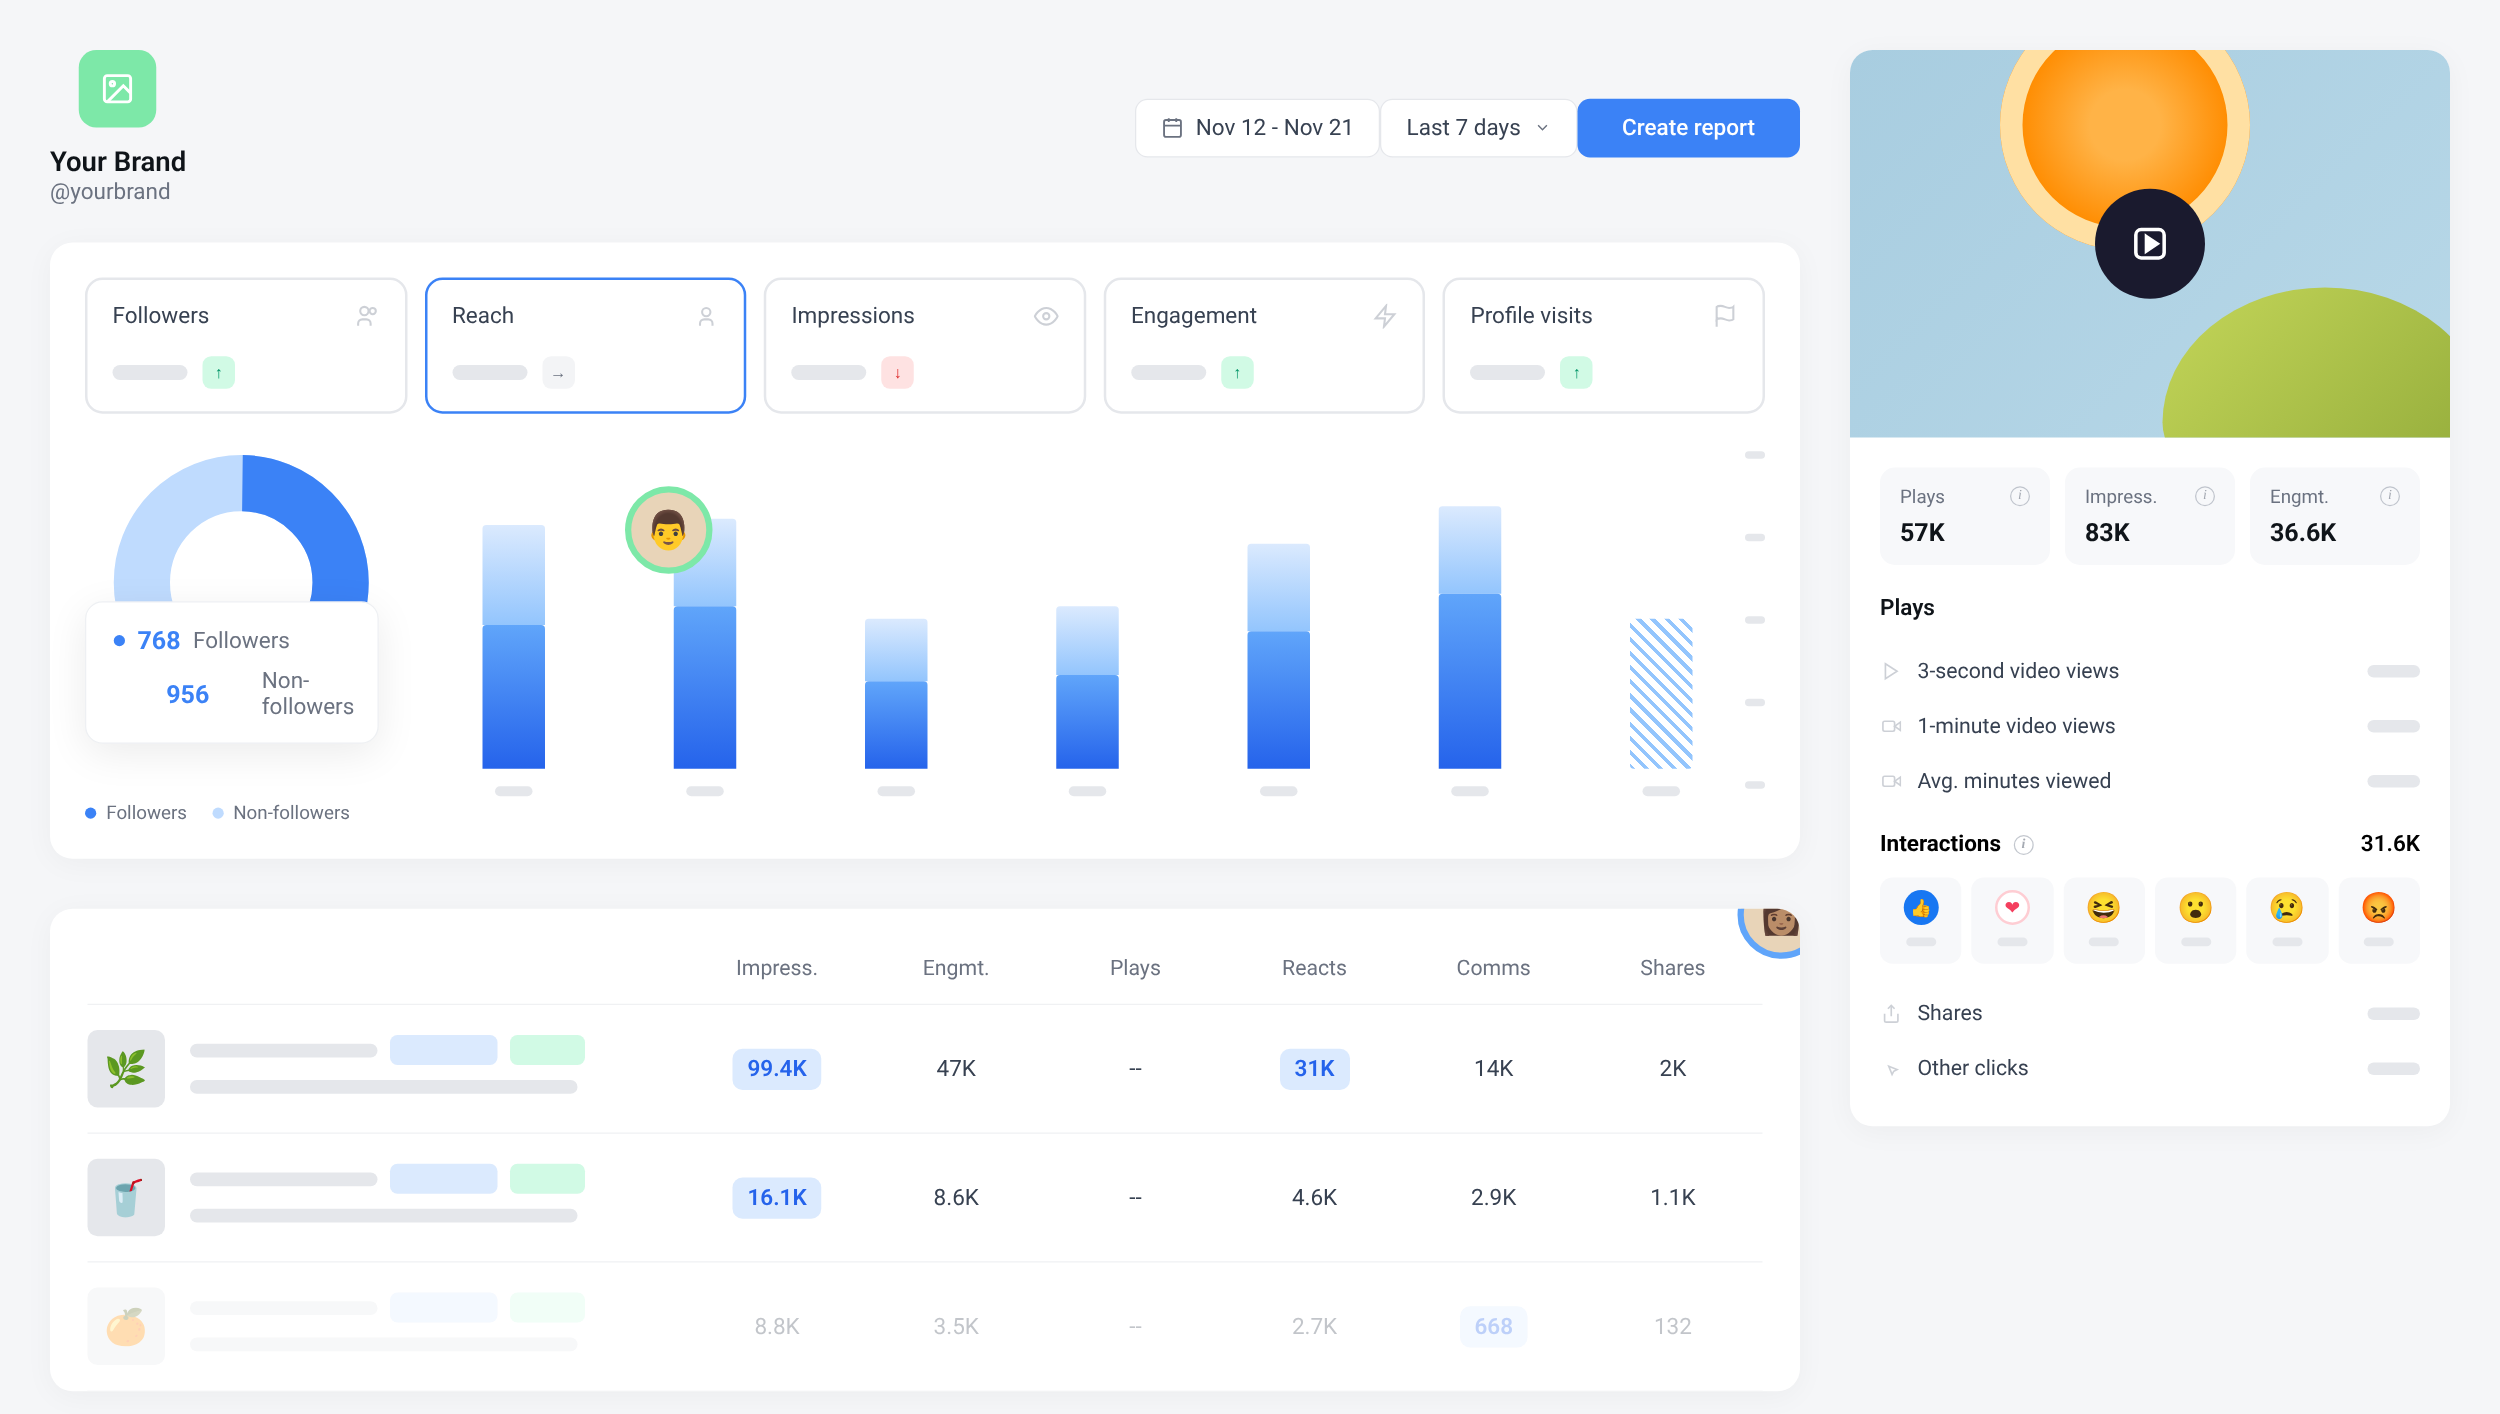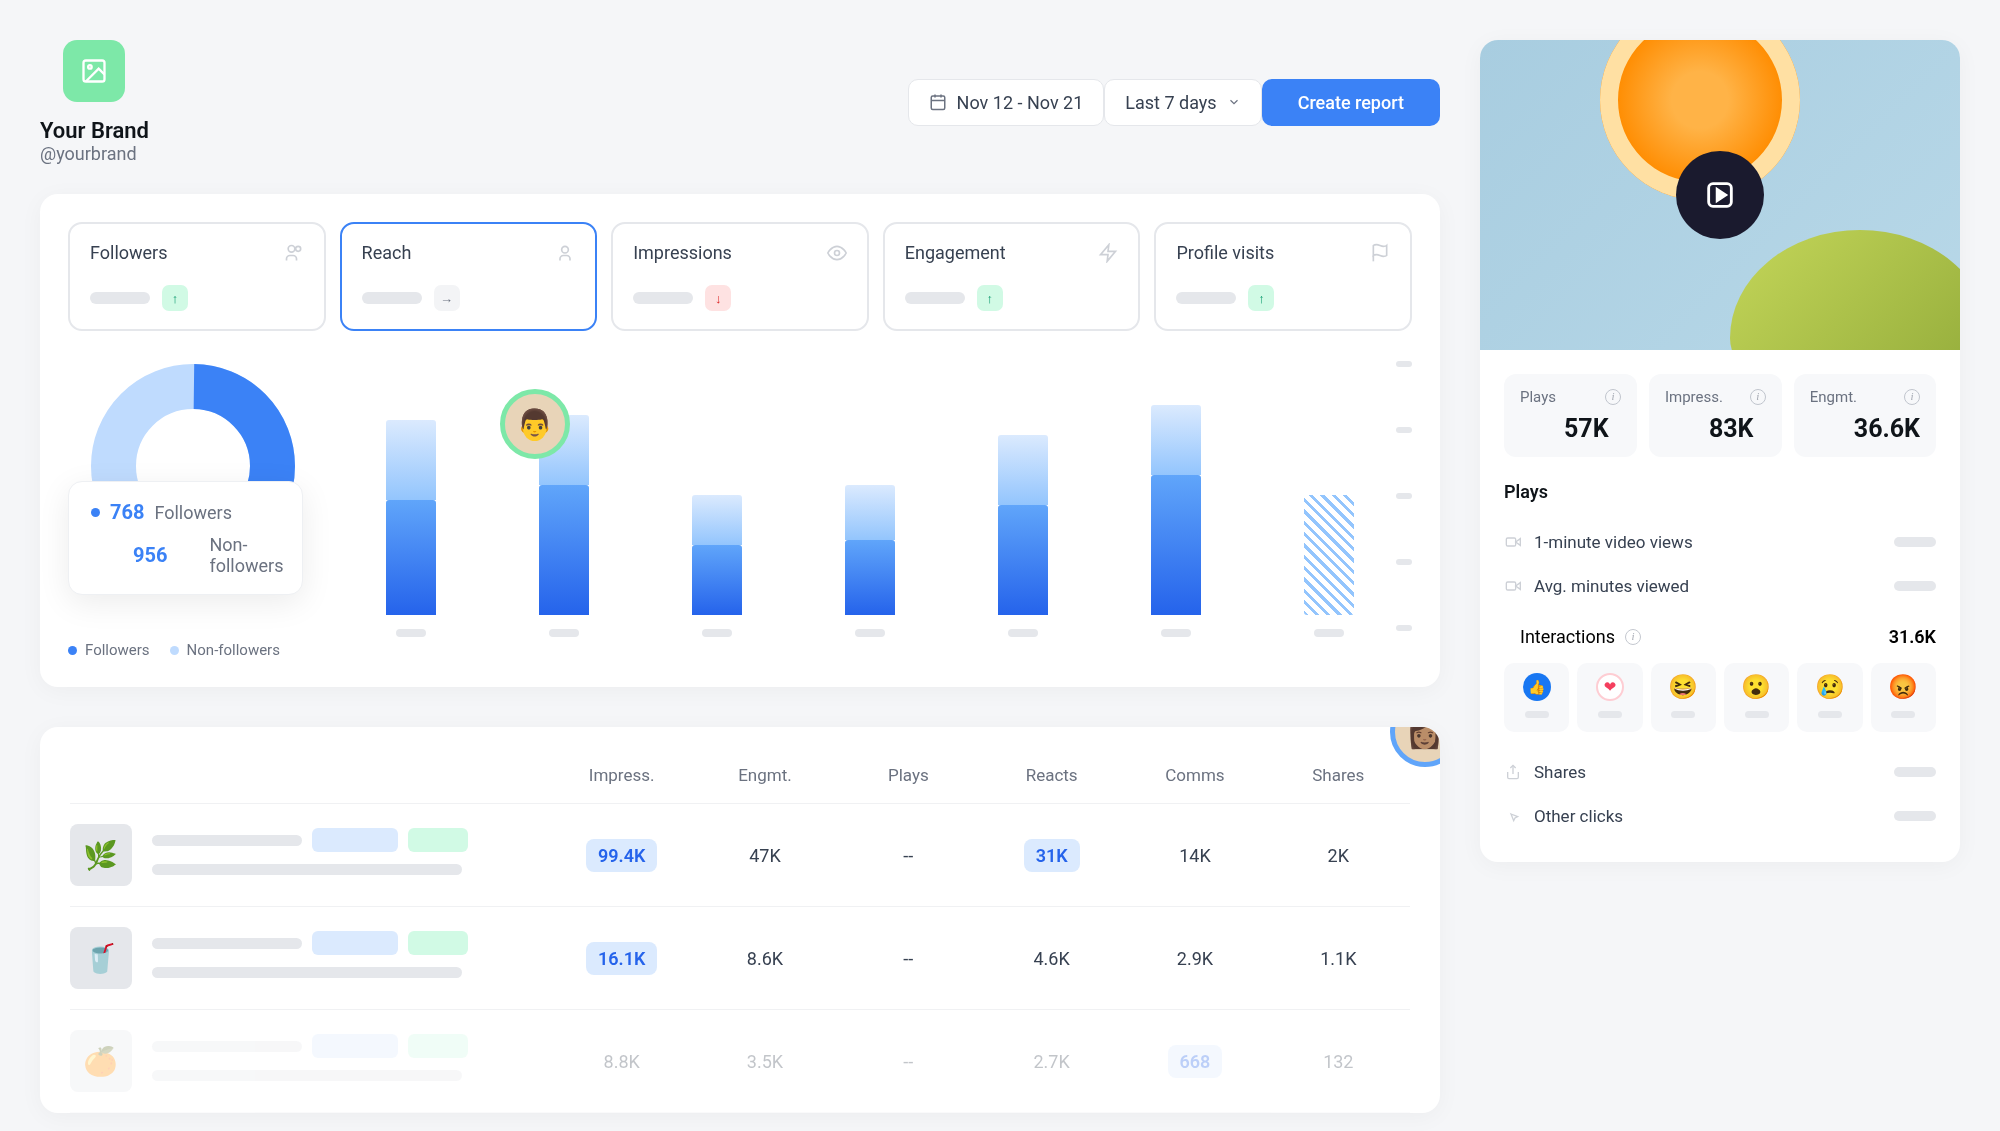--- a/index.html
+++ b/index.html
@@ -95,7 +95,7 @@
 .mini-metric { flex: 1; background: #f7f8fa; border-radius: 12px; padding: 14px 16px; }
 .mini-metric-header { display: flex; justify-content: space-between; align-items: center; margin-bottom: 8px; }
 .mini-metric-label { font-size: 15px; color: #6b7280; }
-.mini-metric-value { font-size: 25px; font-weight: 700; color: #0f1419; margin-left: 44px; }
+.mini-metric-value { font-size: 20px; font-weight: 700; color: #0f1419; }
 .info-icon { width: 16px; height: 16px; border: 1.5px solid #9ca3af; border-radius: 50%; position: relative; opacity: 0.6; }
 .info-icon::after { content:"i"; position:absolute; left:50%; top:50%; transform:translate(-50%,-55%); font-size:11px; font-style:italic; font-family: serif; color:#6b7280; }
 

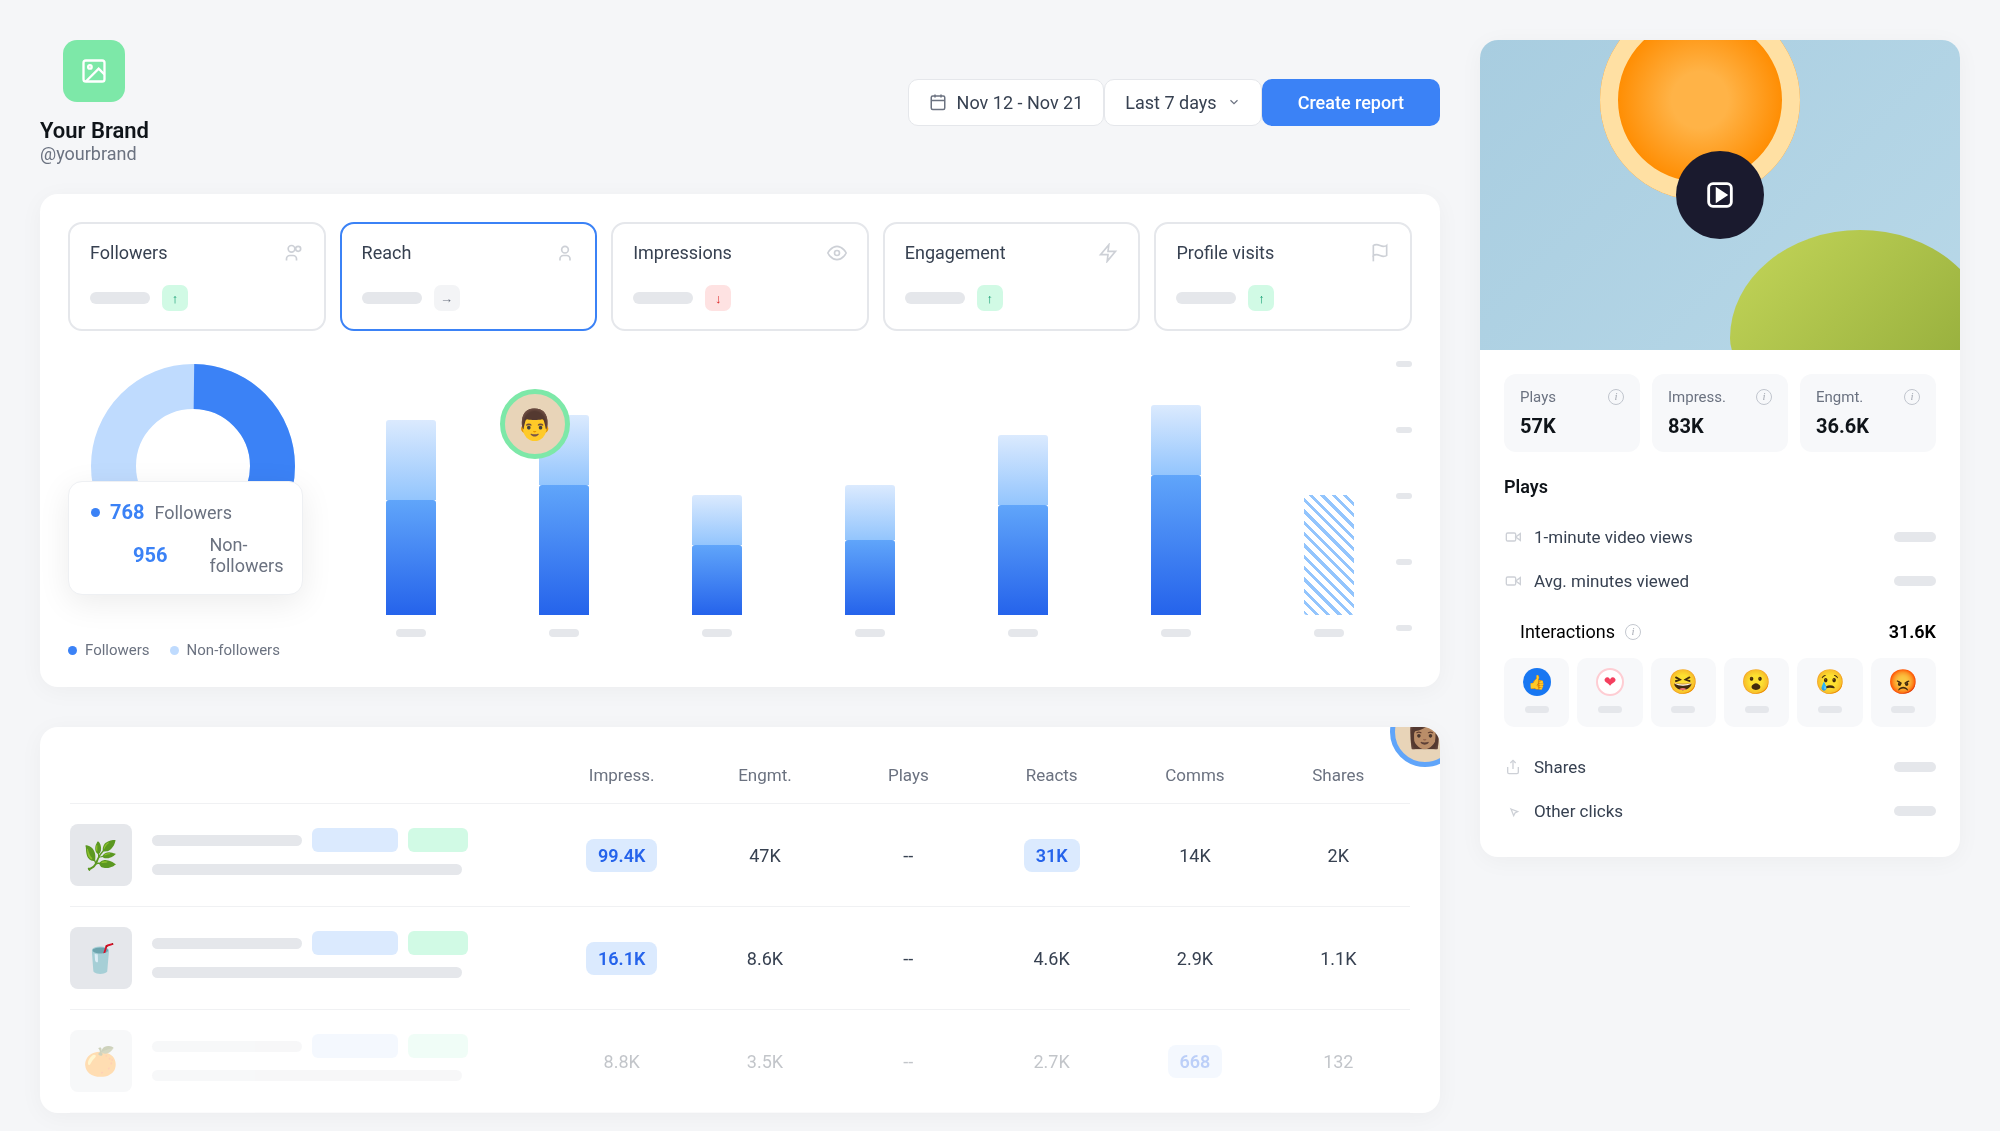--- a/index.html
+++ b/index.html
@@ -459,6 +459,17 @@
               <div class="detail-left">
                 <span class="detail-icon">
                   <svg width="16" height="16" viewBox="0 0 24 24" fill="none" stroke="#9ca3af" stroke-width="2">
+                    <polygon points="5 3 19 12 5 21 5 3"></polygon>
+                  </svg>
+                </span>
+                <span>3-second video views</span>
+              </div>
+              <div class="detail-placeholder"></div>
+            </div>
+            <div class="detail-row">
+              <div class="detail-left">
+                <span class="detail-icon">
+                  <svg width="16" height="16" viewBox="0 0 24 24" fill="none" stroke="#9ca3af" stroke-width="2">
                     <rect x="2" y="6" width="14" height="12" rx="2"></rect>
                     <polygon points="23 7 16 12 23 17"></polygon>
                   </svg>

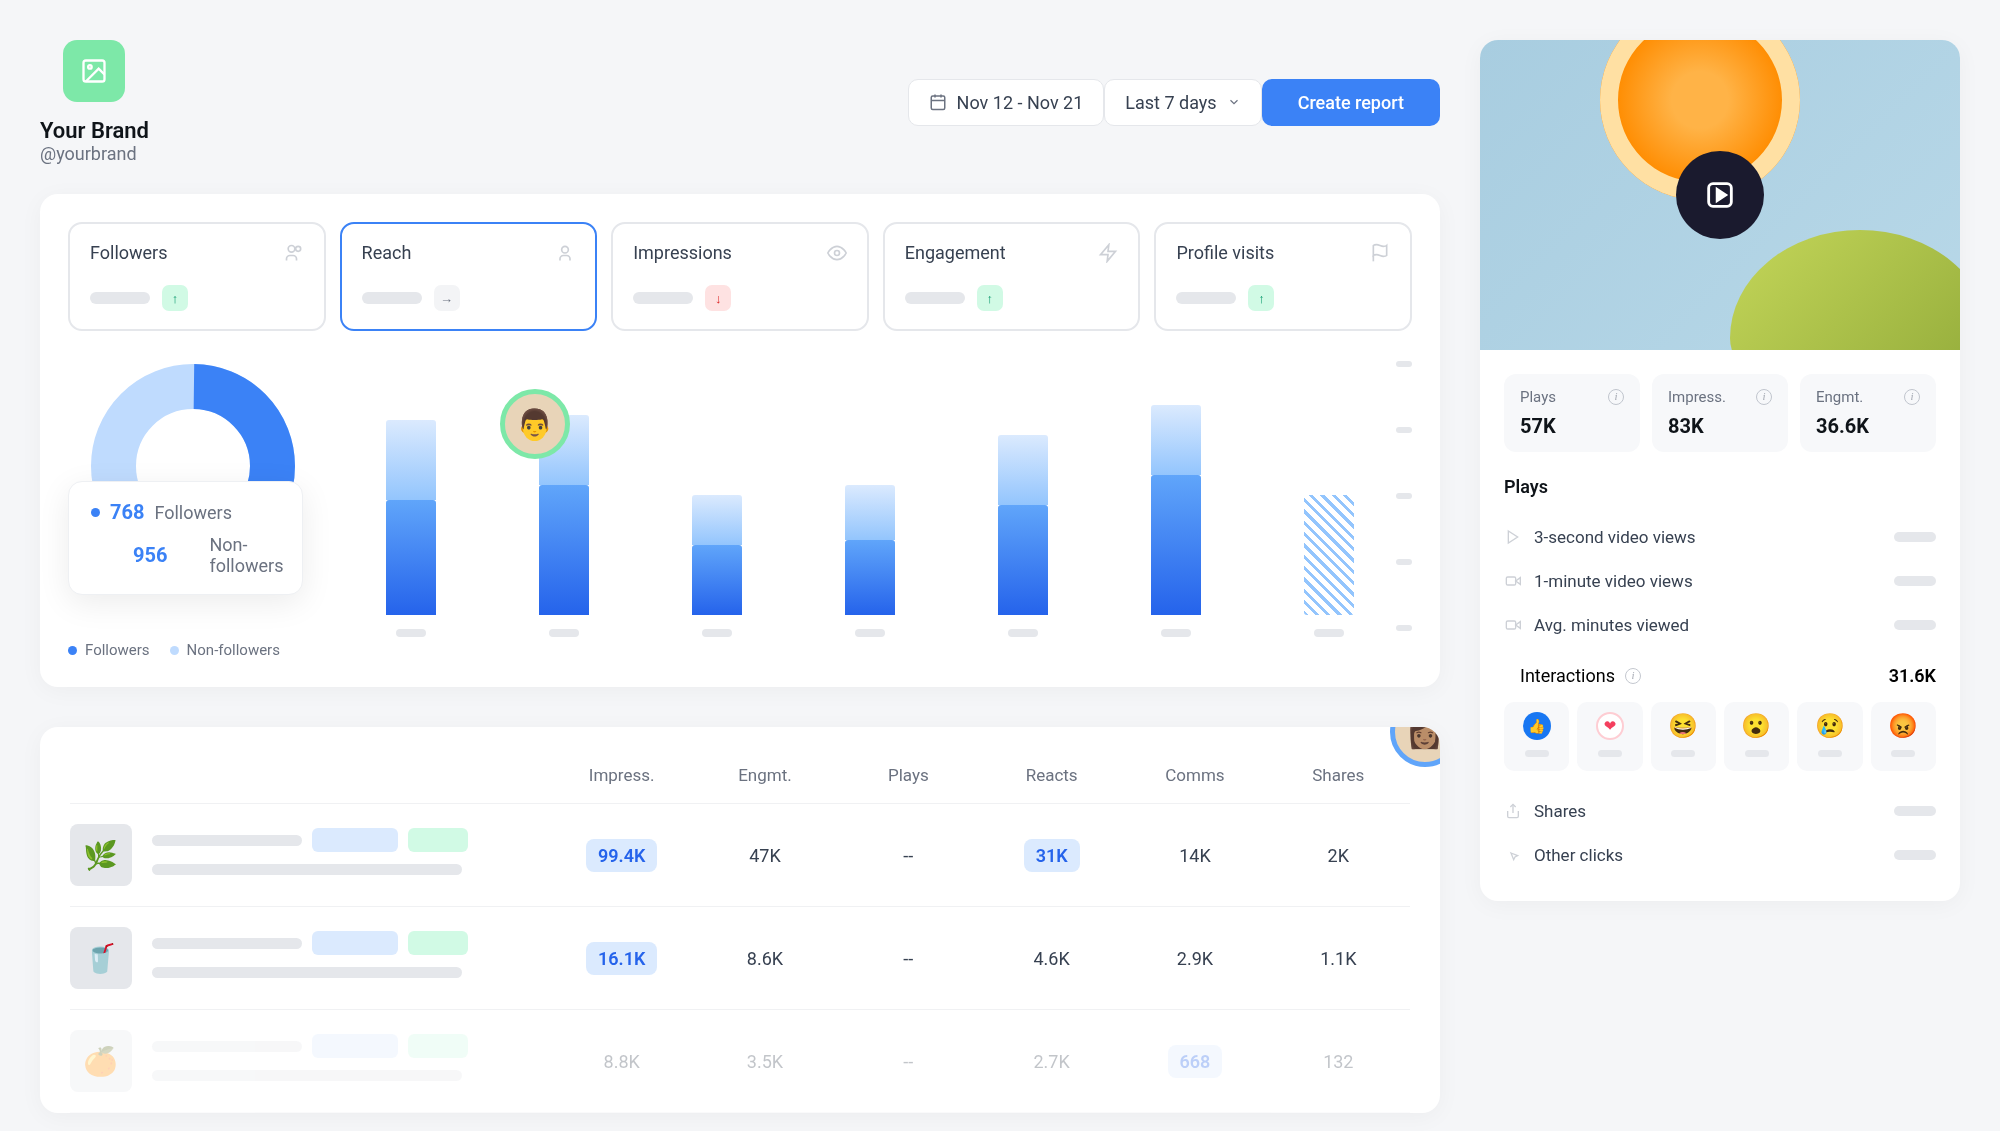--- a/index.html
+++ b/index.html
@@ -106,7 +106,7 @@
 .detail-placeholder { width: 42px; height: 10px; background: #e5e7eb; border-radius: 5px; }
 
 .interactions-header { display: flex; justify-content: space-between; align-items: center; margin-top: 18px; margin-bottom: 16px; }
-.interactions-title { display: flex; align-items: center; gap: 10px; font-size: 18px; font-weight: 400; margin-left: 16px; }
+.interactions-title { display: flex; align-items: center; gap: 10px; font-size: 18px; font-weight: 700; }
 .interactions-total { font-size: 18px; font-weight: 600; }
 .reactions-row { display: flex; gap: 8px; margin-bottom: 18px; }
 .reaction-chip { flex: 1; background: #f7f8fa; border-radius: 10px; padding: 10px 0 14px; display: flex; flex-direction: column; align-items: center; gap: 10px; }

